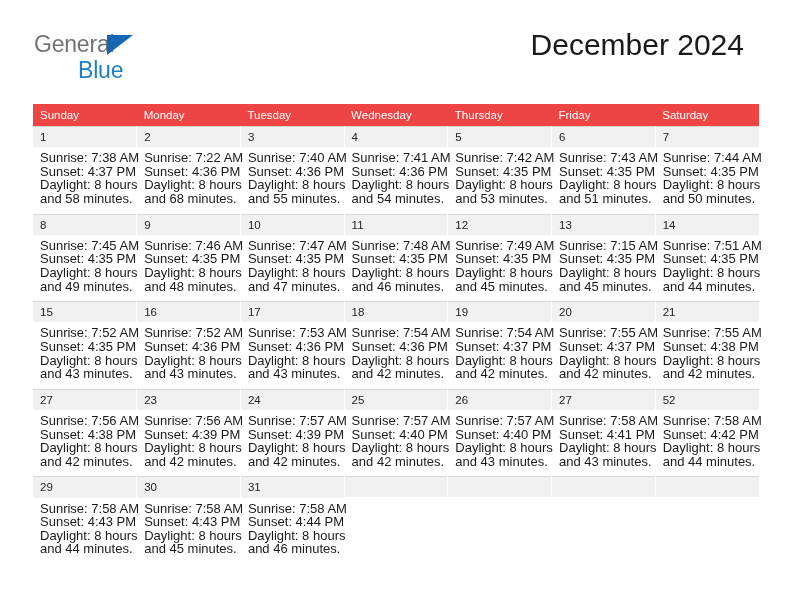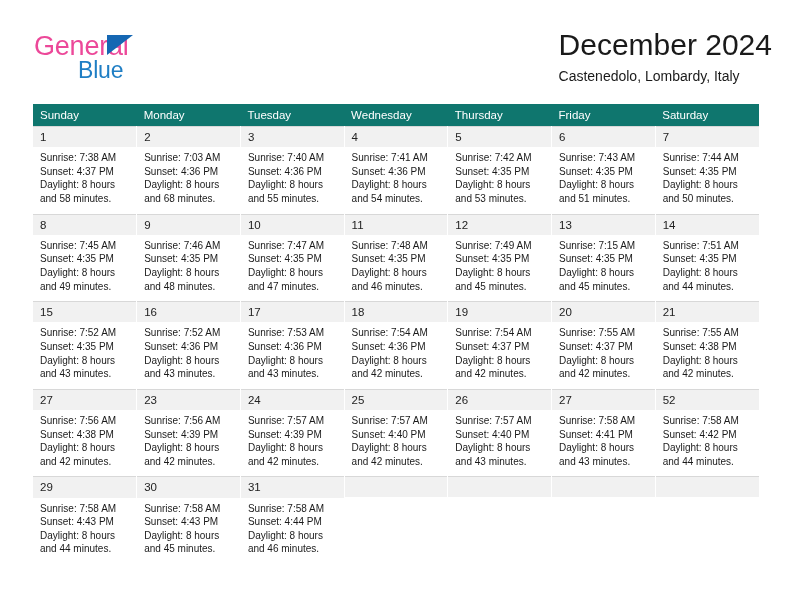--- a/index.html
+++ b/index.html
@@ -45,8 +45,8 @@
     position: absolute;
     left: 0;
     top: 0;
-    font-size: 27px;
-    color: #ec4899;
+    font-size: 23px;
+    color: #737373;
     letter-spacing: -0.2px;
   }
   .brand-triangle {

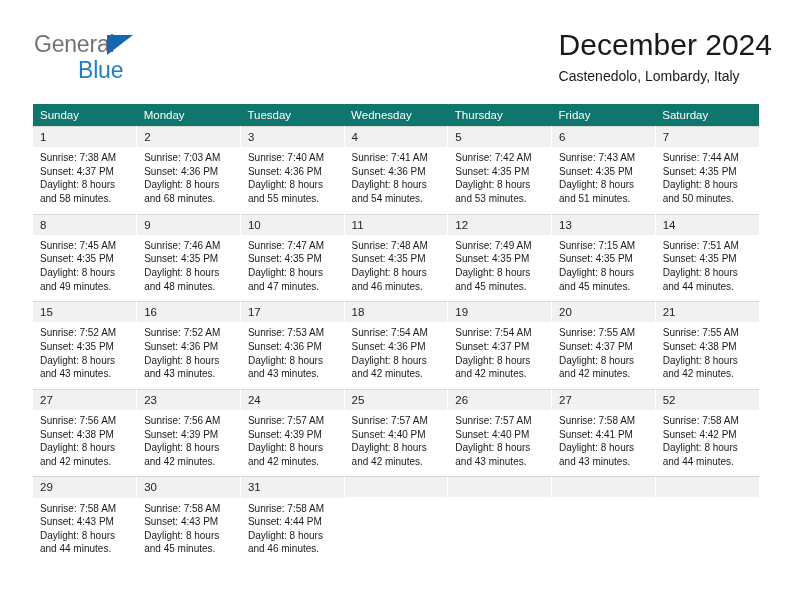--- a/index.html
+++ b/index.html
@@ -68,8 +68,9 @@
   }
   .title-block {
     position: absolute;
-    right: 20px;
+    right: 48px;
     top: 28px;
+    text-align: right;
     margin-left: 32px;
   }
   .cal-title {

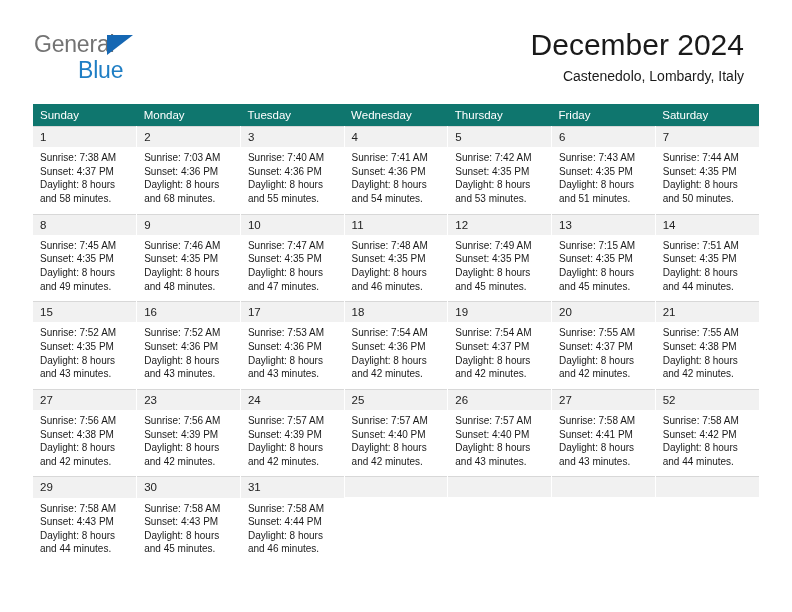--- a/index.html
+++ b/index.html
@@ -168,7 +168,6 @@
 
     <div class="title-block">
       <div class="cal-title">December 2024</div>
-      <div class="cal-subtitle">Castenedolo, Lombardy, Italy</div>
     </div>
 
   </div>

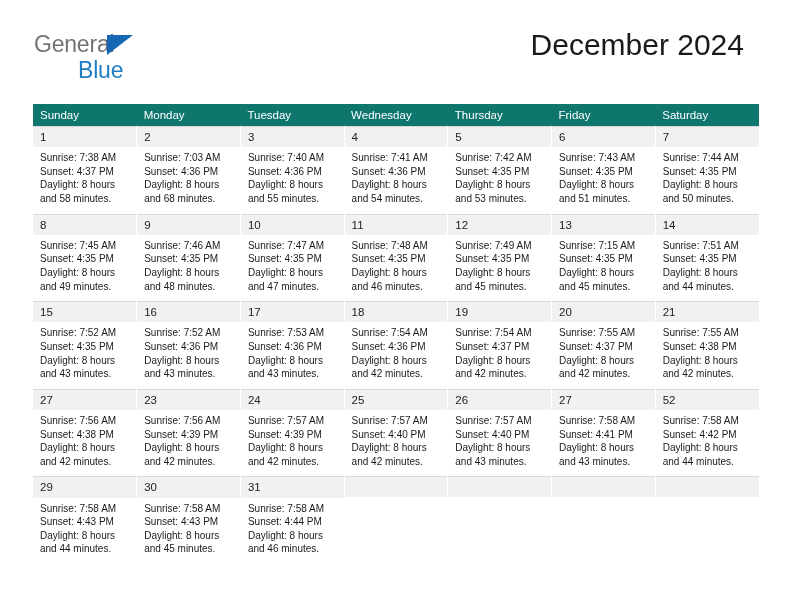--- a/index.html
+++ b/index.html
@@ -99,7 +99,7 @@
   .calendar col { width: 103.71px; }
 
   .calendar thead th {
-    background: #0f766e;
+    background: #ef4444;
     color: #ffffff;
     font-size: 11.5px;
     font-weight: normal;

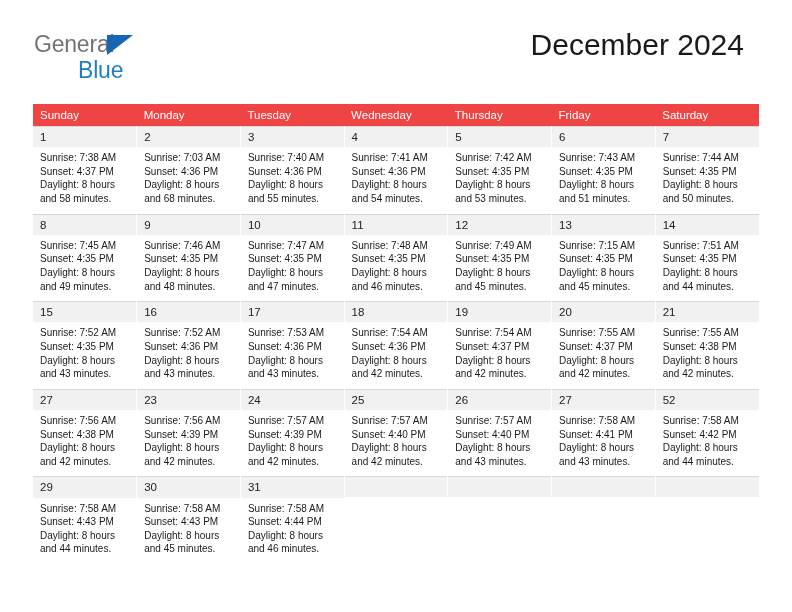--- a/index.html
+++ b/index.html
@@ -133,7 +133,7 @@
 
   .info {
     padding: 4px 6px 0 7px;
-    font-size: 10px;
+    font-size: 13px;
     color: #1a1a1a;
     line-height: 13.6px;
   }

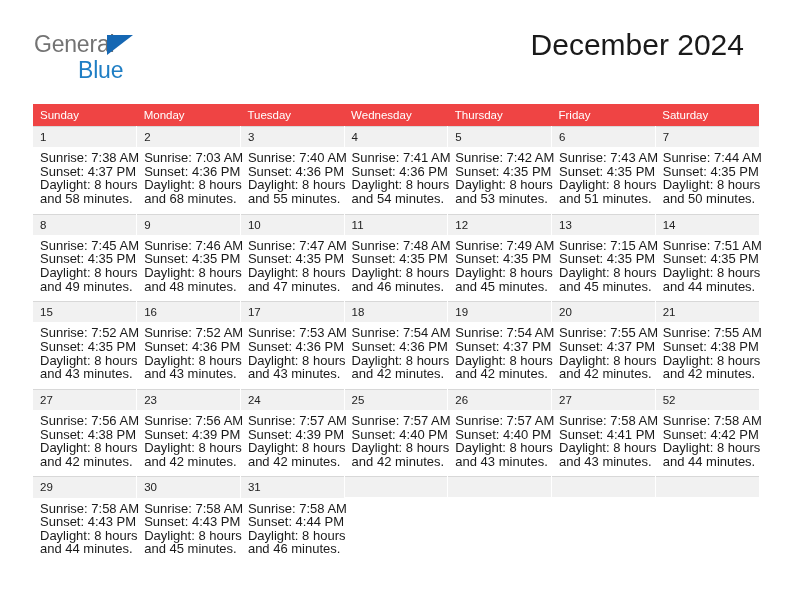--- a/index.html
+++ b/index.html
@@ -207,7 +207,7 @@
           <td>
             <div class="daynum">2</div>
             <div class="info">
-              <div>Sunrise: 7:03 AM</div>
+              <div>Sunrise: 7:22 AM</div>
               <div>Sunset: 4:36 PM</div>
               <div>Daylight: 8 hours</div>
               <div>and 68 minutes.</div>

